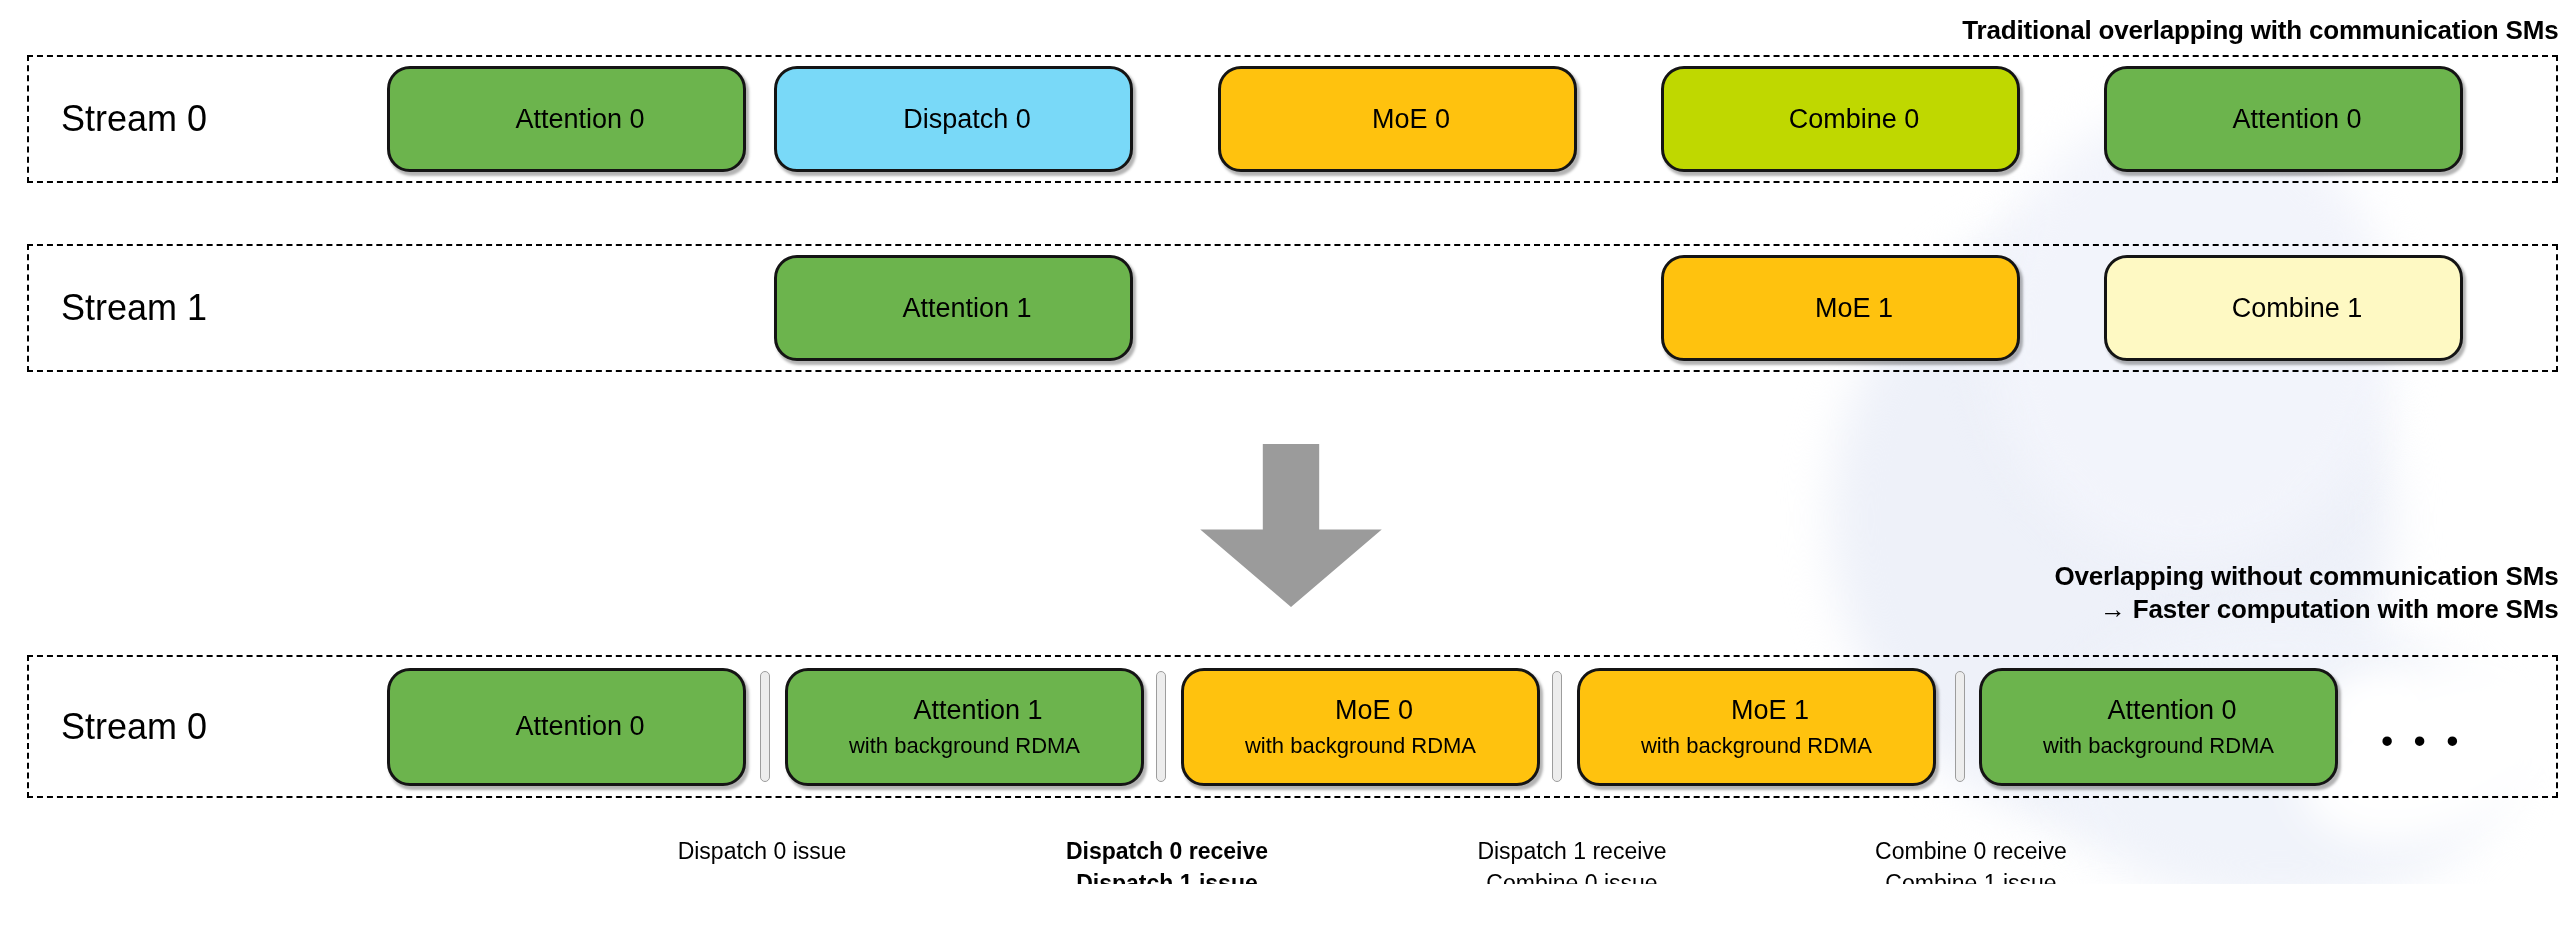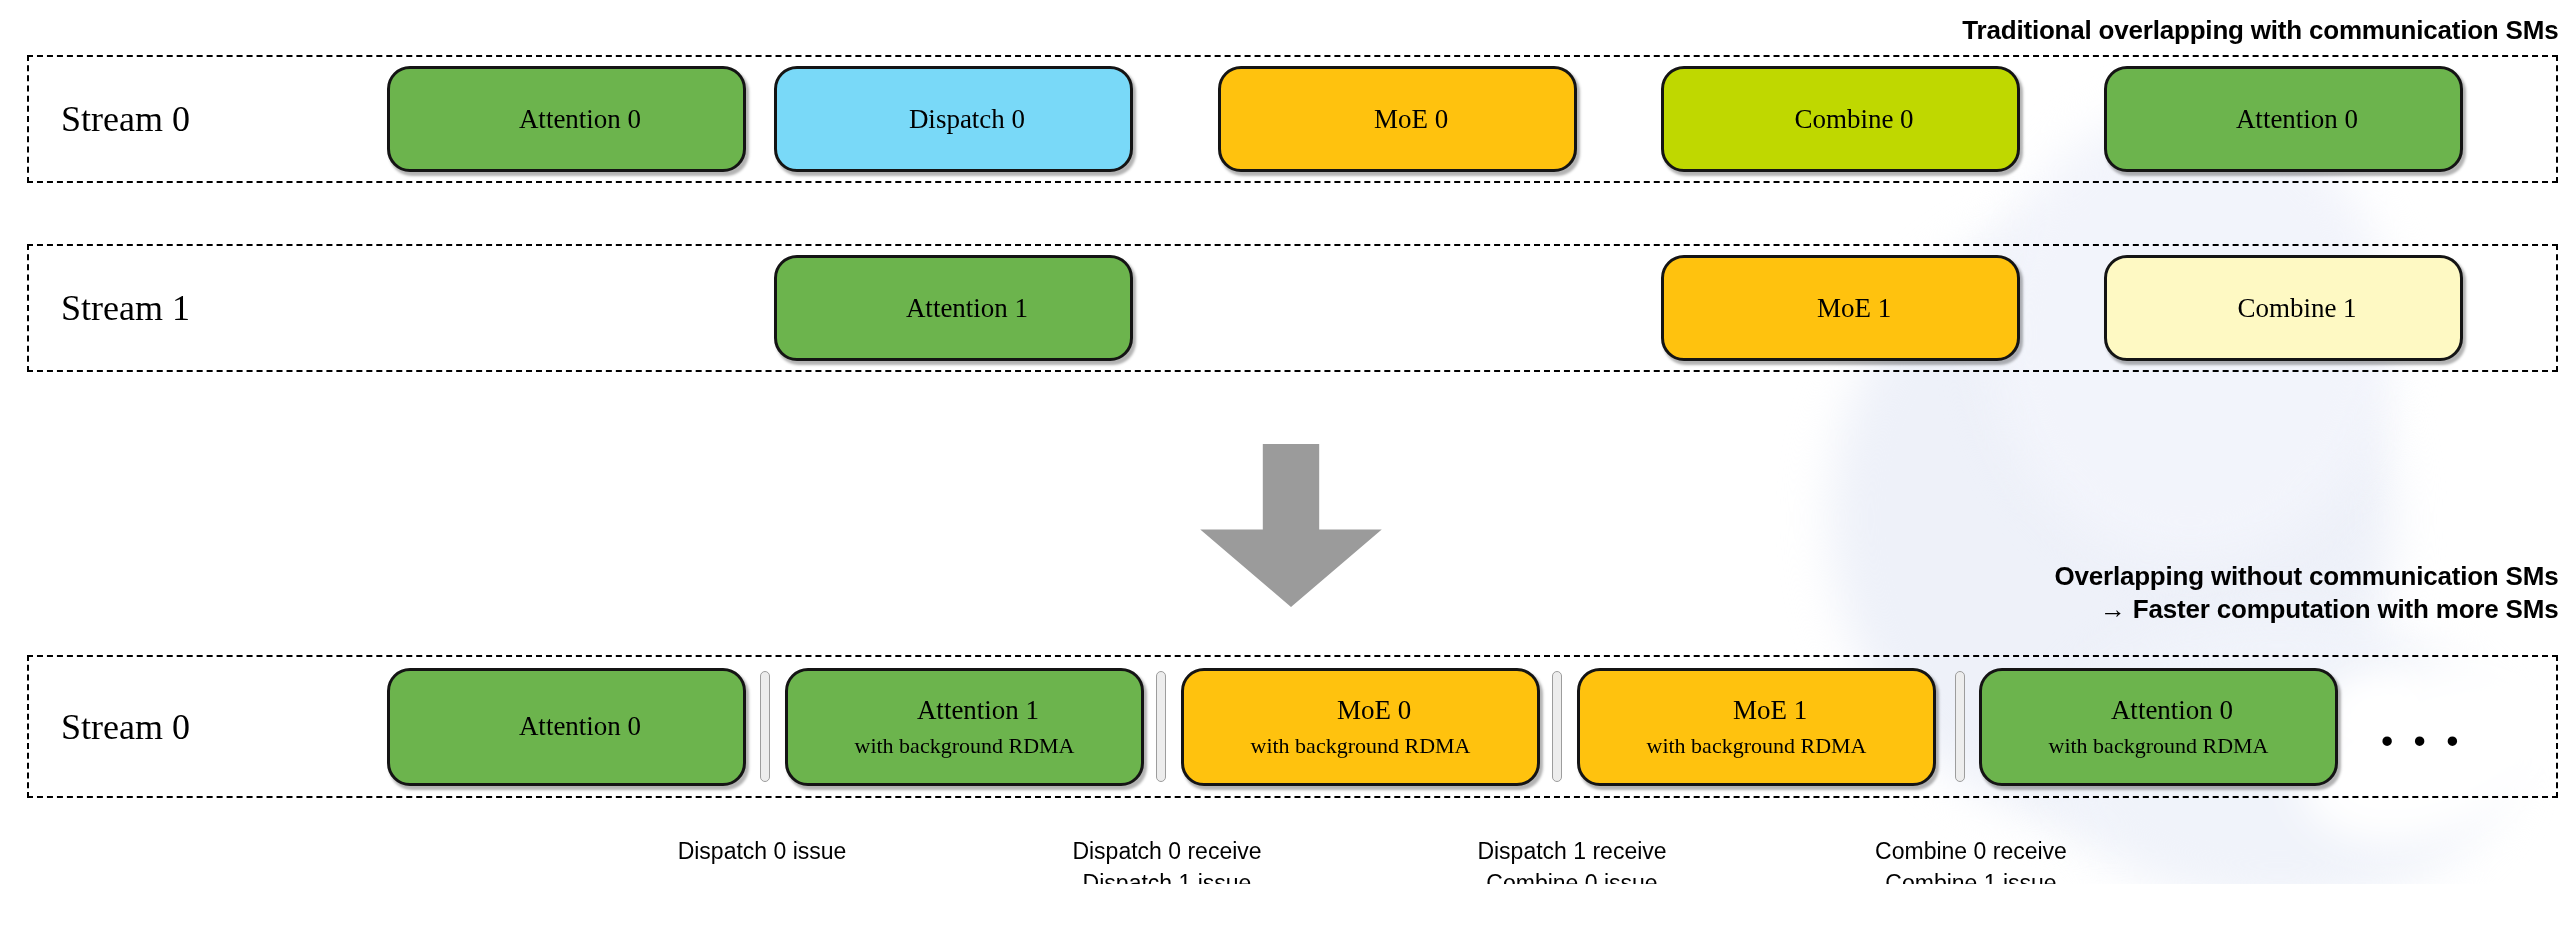--- a/index.html
+++ b/index.html
@@ -59,7 +59,6 @@
     border: 2.6px dashed #000000;
     box-sizing: border-box;
     background: transparent;
-    font-family: Liberation Serif, serif;
   }
   #lane-stream0-top { left: 27px; top: 55px;  width: 2531px; height: 128px; }
   #lane-stream1     { left: 27px; top: 244px; width: 2531px; height: 128px; }

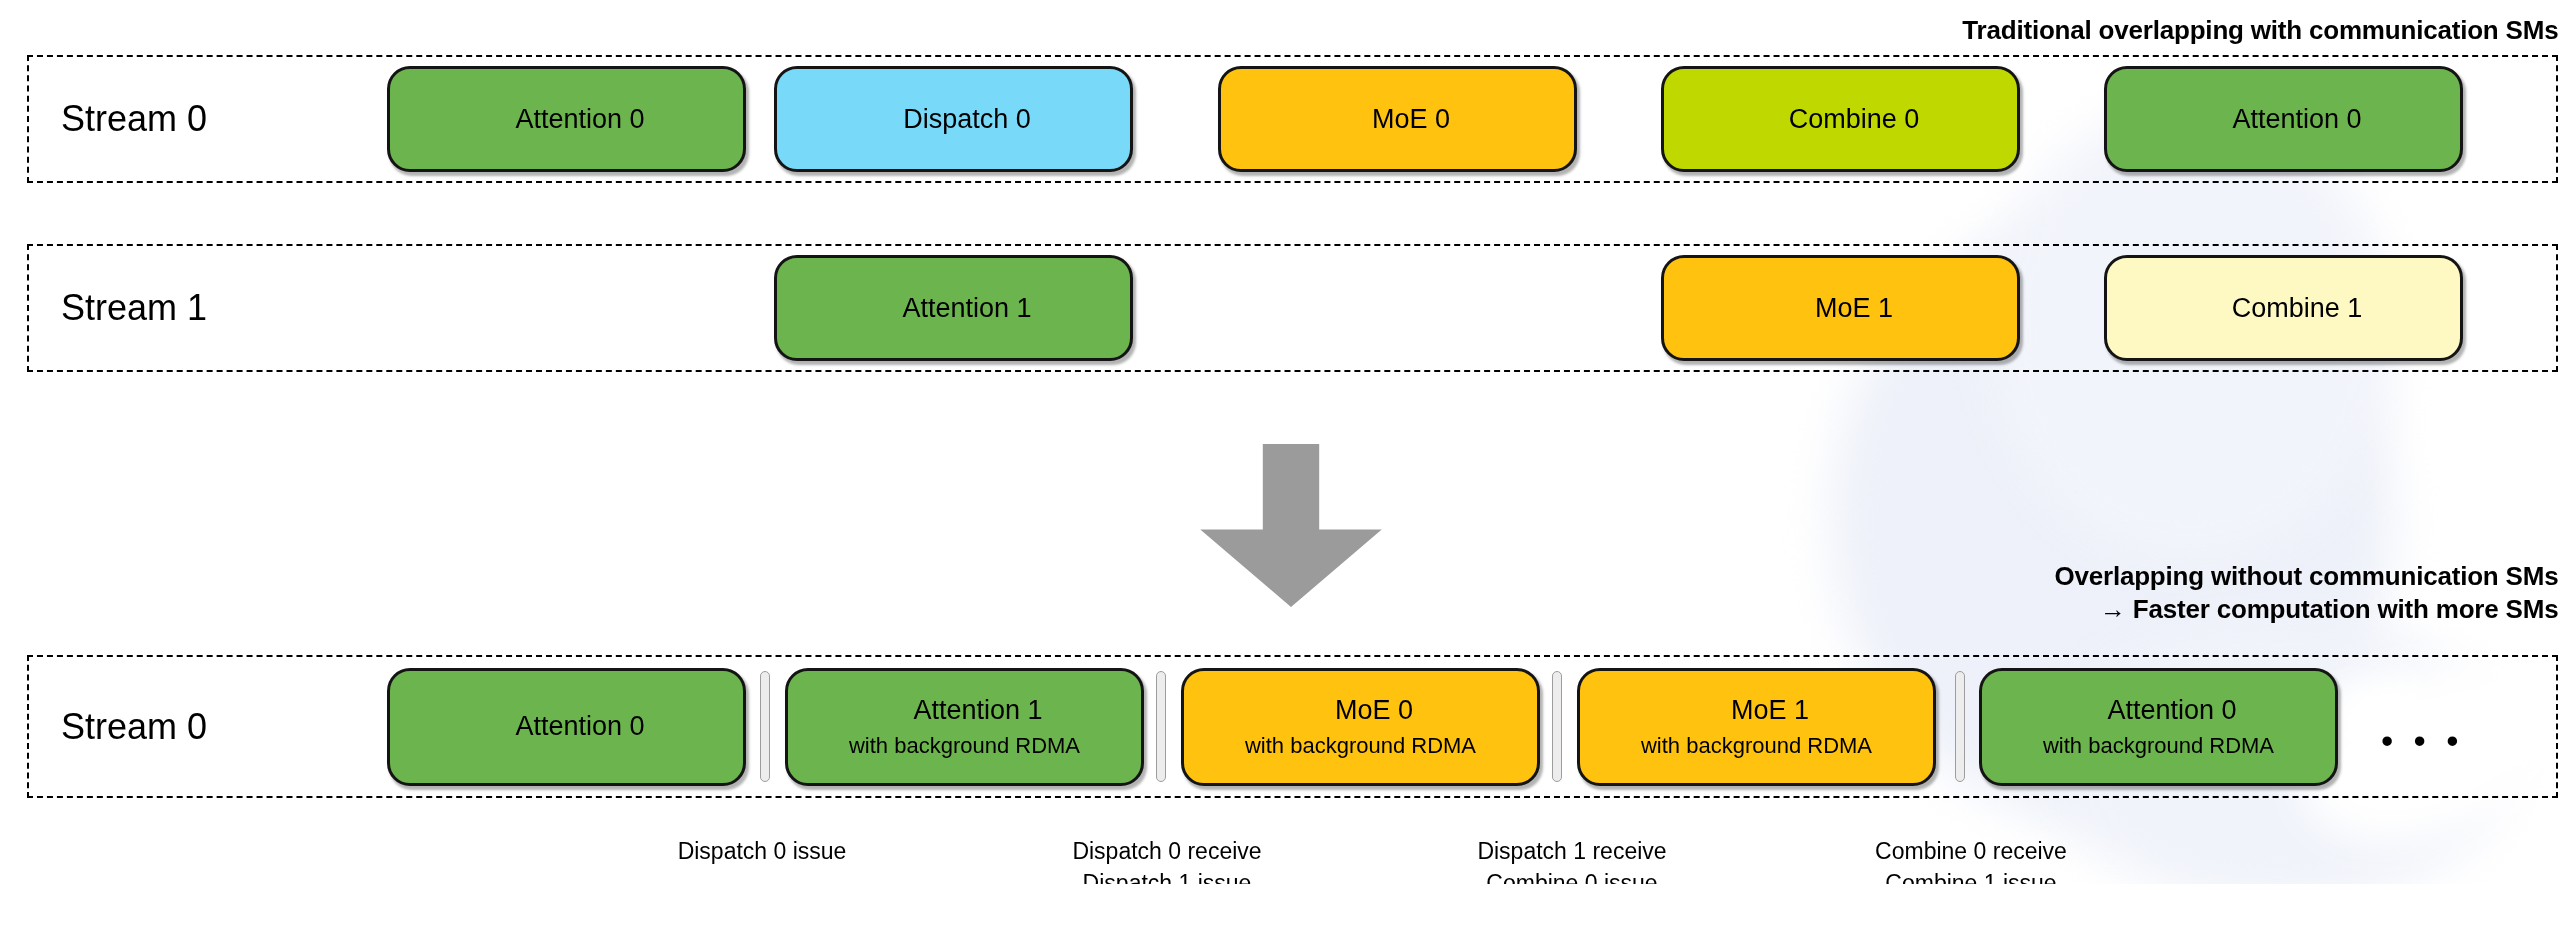--- a/index.html
+++ b/index.html
@@ -216,7 +216,7 @@
   <div id="ellipsis" style="left: 2381px; top: 723px;">• • •</div>
 
 <div class="annot" style="left: 762px; top: 836px; text-align: center;">Dispatch 0 issue</div>
-    <div class="annot" style="left: 1167px; top: 836px;">Dispatch 0 receive
+    <div class="annot" style="left: 1167px; top: 836px; font-weight: bold;">Dispatch 0 receive
 Dispatch 1 issue</div>
     <div class="annot" style="left: 1572px; top: 836px;">Dispatch 1 receive
 Combine 0 issue</div>

